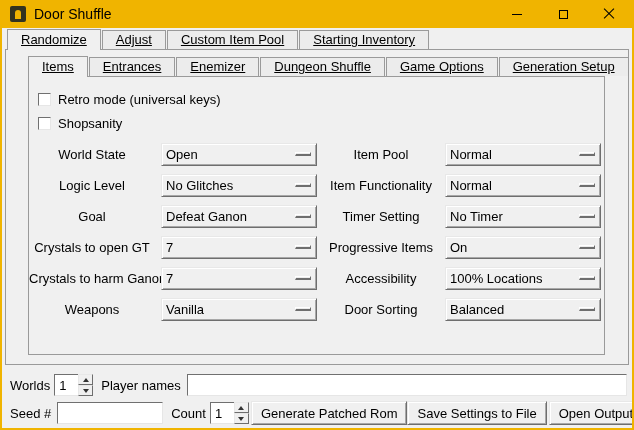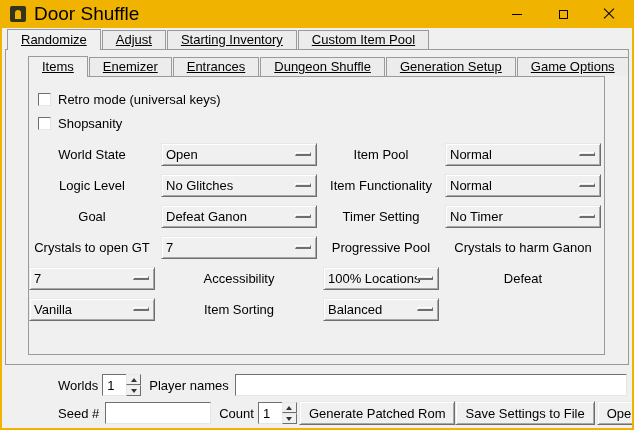--- a/index.html
+++ b/index.html
@@ -12,7 +12,7 @@
   .titlebar { height: 28px; display: flex; align-items: center; padding-left: 8px; }
   .app-icon { width: 16px; height: 16px; margin-right: 8px; background: #33331f; border-radius: 2px; position: relative; flex: 0 0 auto; }
   .app-icon::after { content: ""; position: absolute; left: 5px; top: 4px; width: 6px; height: 9px; background: #f0b400; border-radius: 3px 3px 0 0; }
-  .title { font-size: 19px; }
+  .title { font-size: 14px; }
   .win-btns { margin-left: auto; display: flex; height: 100%; }
   .win-btn { width: 46px; height: 100%; display: flex; align-items: center; justify-content: center; cursor: default; }
   .glyph-min { width: 10px; height: 1px; background: #000; }

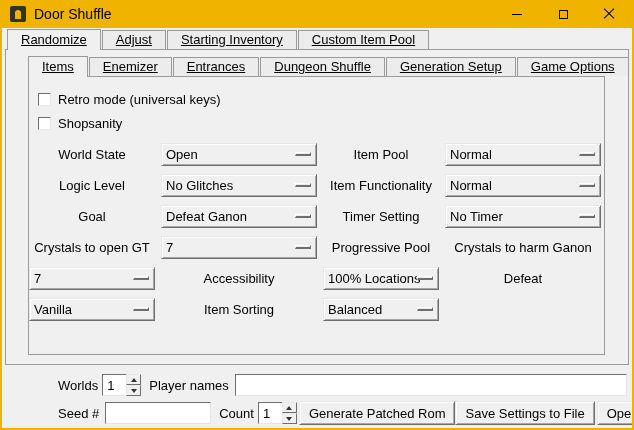--- a/index.html
+++ b/index.html
@@ -97,8 +97,8 @@
     <div class="tabbar main-tabbar">
       <div class="tab selected">Randomize</div>
       <div class="tab">Adjust</div>
+      <div class="tab">Custom Item Pool</div>
       <div class="tab">Starting Inventory</div>
-      <div class="tab">Custom Item Pool</div>
     </div>
 
     <div class="outer-pane">

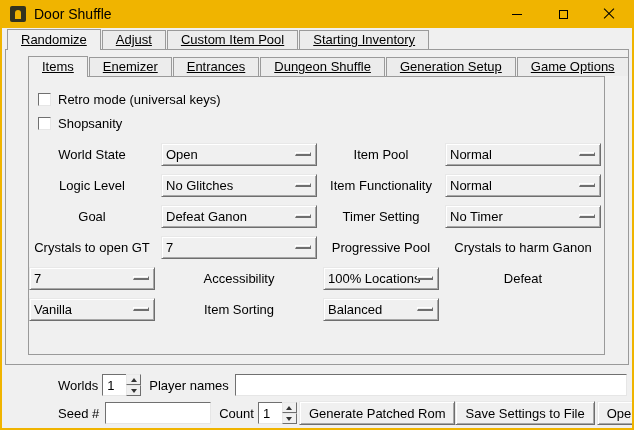--- a/index.html
+++ b/index.html
@@ -105,8 +105,8 @@
 
       <div class="tabbar sub-tabbar">
         <div class="tab selected">Items</div>
+        <div class="tab">Entrances</div>
         <div class="tab">Enemizer</div>
-        <div class="tab">Entrances</div>
         <div class="tab">Dungeon Shuffle</div>
         <div class="tab">Generation Setup</div>
         <div class="tab">Game Options</div>

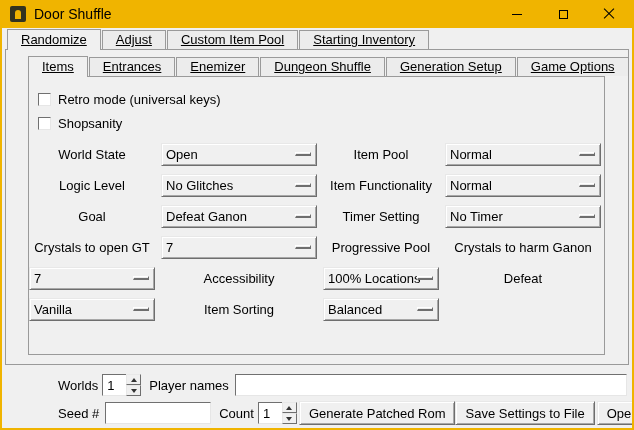--- a/index.html
+++ b/index.html
@@ -108,8 +108,8 @@
         <div class="tab">Entrances</div>
         <div class="tab">Enemizer</div>
         <div class="tab">Dungeon Shuffle</div>
+        <div class="tab">Game Options</div>
         <div class="tab">Generation Setup</div>
-        <div class="tab">Game Options</div>
       </div>
 
       <div class="inner-pane">

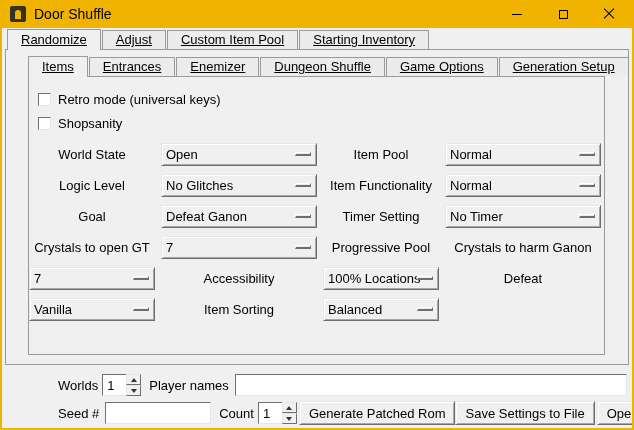--- a/index.html
+++ b/index.html
@@ -144,7 +144,7 @@
 
           <div class="opt-label">Crystals to open GT</div>
           <div class="dropdown"><span>7</span><span class="dd-ind"></span></div>
-          <div class="opt-label">Progressive Pool</div>
+          <div class="opt-label">Progressive Items</div>
 
           <div class="opt-label">Crystals to harm Ganon</div>
           <div class="dropdown"><span>7</span><span class="dd-ind"></span></div>

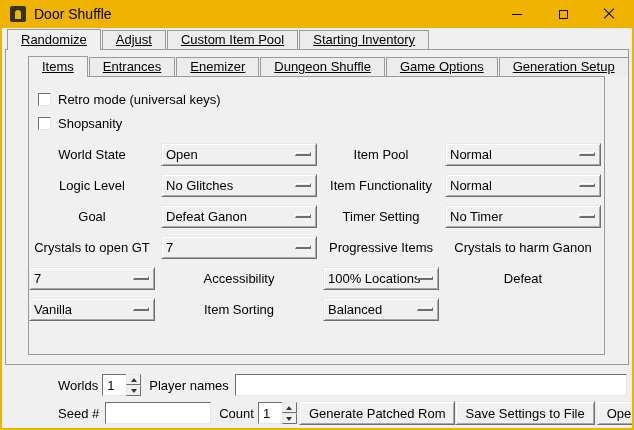--- a/index.html
+++ b/index.html
@@ -145,6 +145,7 @@
           <div class="opt-label">Crystals to open GT</div>
           <div class="dropdown"><span>7</span><span class="dd-ind"></span></div>
           <div class="opt-label">Progressive Items</div>
+          <div class="dropdown"><span>On</span><span class="dd-ind"></span></div>
 
           <div class="opt-label">Crystals to harm Ganon</div>
           <div class="dropdown"><span>7</span><span class="dd-ind"></span></div>

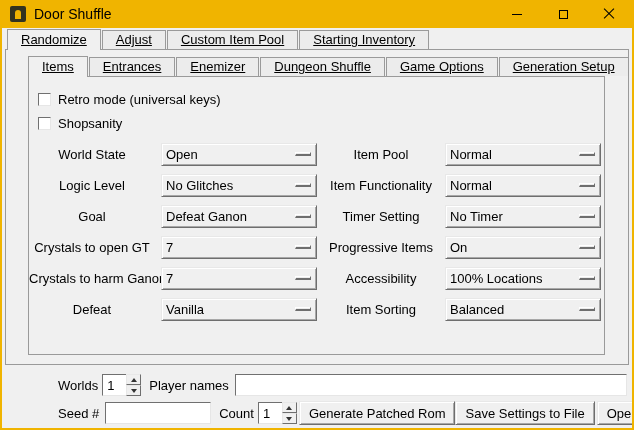--- a/index.html
+++ b/index.html
@@ -152,7 +152,7 @@
           <div class="opt-label">Accessibility</div>
           <div class="dropdown"><span>100% Locations</span><span class="dd-ind"></span></div>
 
-          <div class="opt-label">Defeat</div>
+          <div class="opt-label">Weapons</div>
           <div class="dropdown"><span>Vanilla</span><span class="dd-ind"></span></div>
           <div class="opt-label">Item Sorting</div>
           <div class="dropdown"><span>Balanced</span><span class="dd-ind"></span></div>

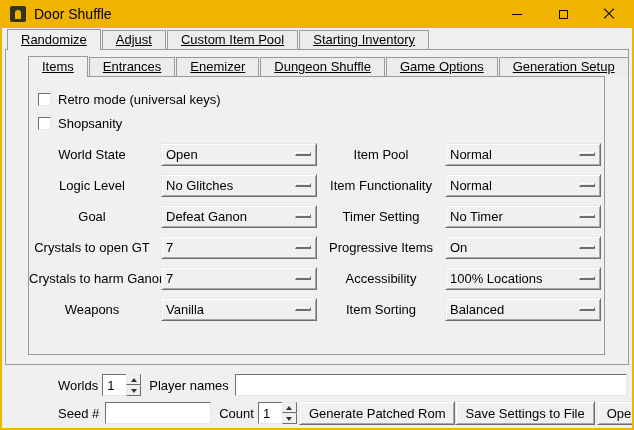--- a/index.html
+++ b/index.html
@@ -154,7 +154,7 @@
 
           <div class="opt-label">Weapons</div>
           <div class="dropdown"><span>Vanilla</span><span class="dd-ind"></span></div>
-          <div class="opt-label">Item Sorting</div>
+          <div class="opt-label">Door Sorting</div>
           <div class="dropdown"><span>Balanced</span><span class="dd-ind"></span></div>
 
         </div>

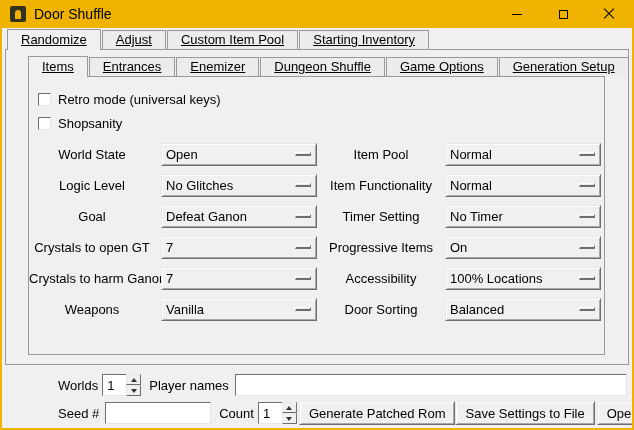--- a/index.html
+++ b/index.html
@@ -54,7 +54,7 @@
 
   
   .bottom { padding: 9px 5px 0 8px; }
-  .brow { display: flex; align-items: center; margin-left: 48px; }
+  .brow { display: flex; align-items: center; }
   .brow + .brow { margin-top: 5px; }
   .lbl { white-space: nowrap; }
   .entry { background: #fff; border: 1px solid; border-color: #707070 #e6e6e6 #e6e6e6 #707070;

